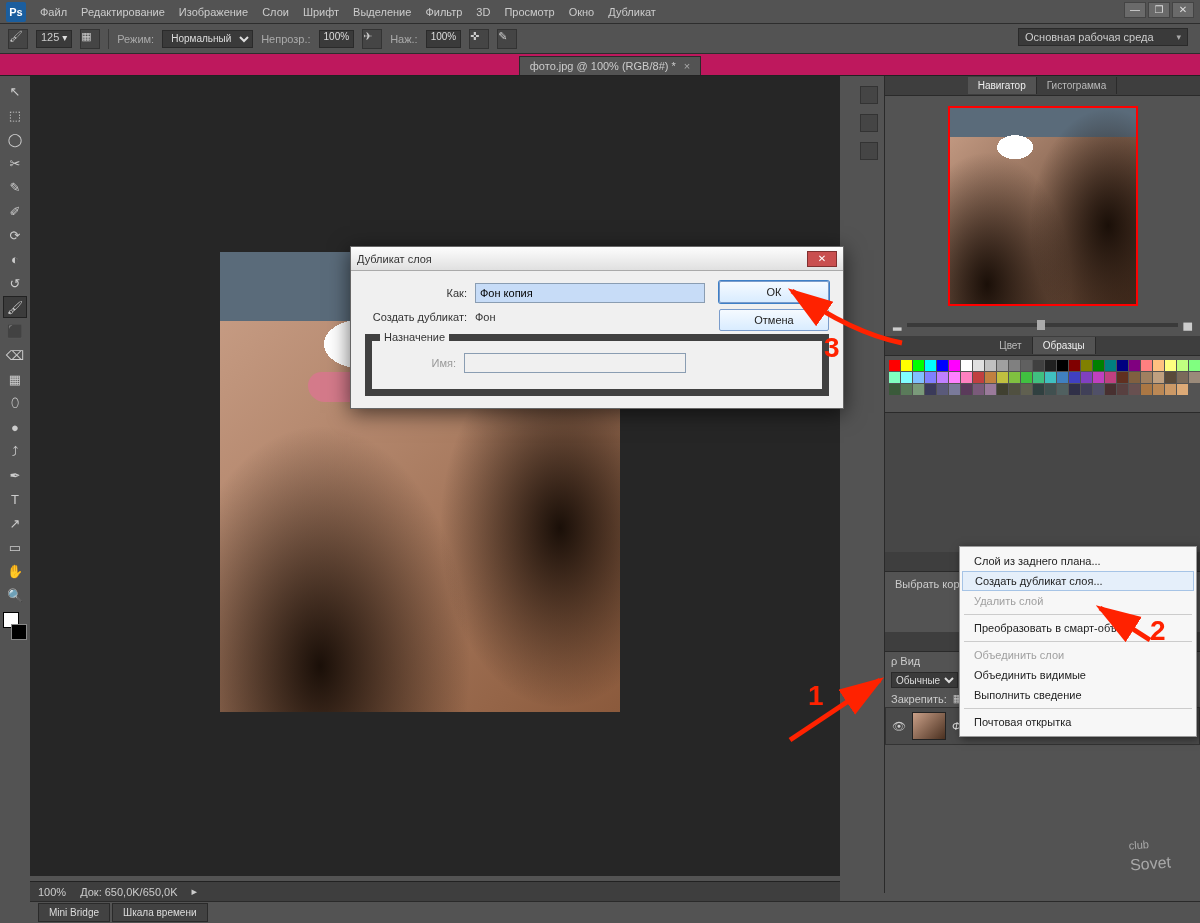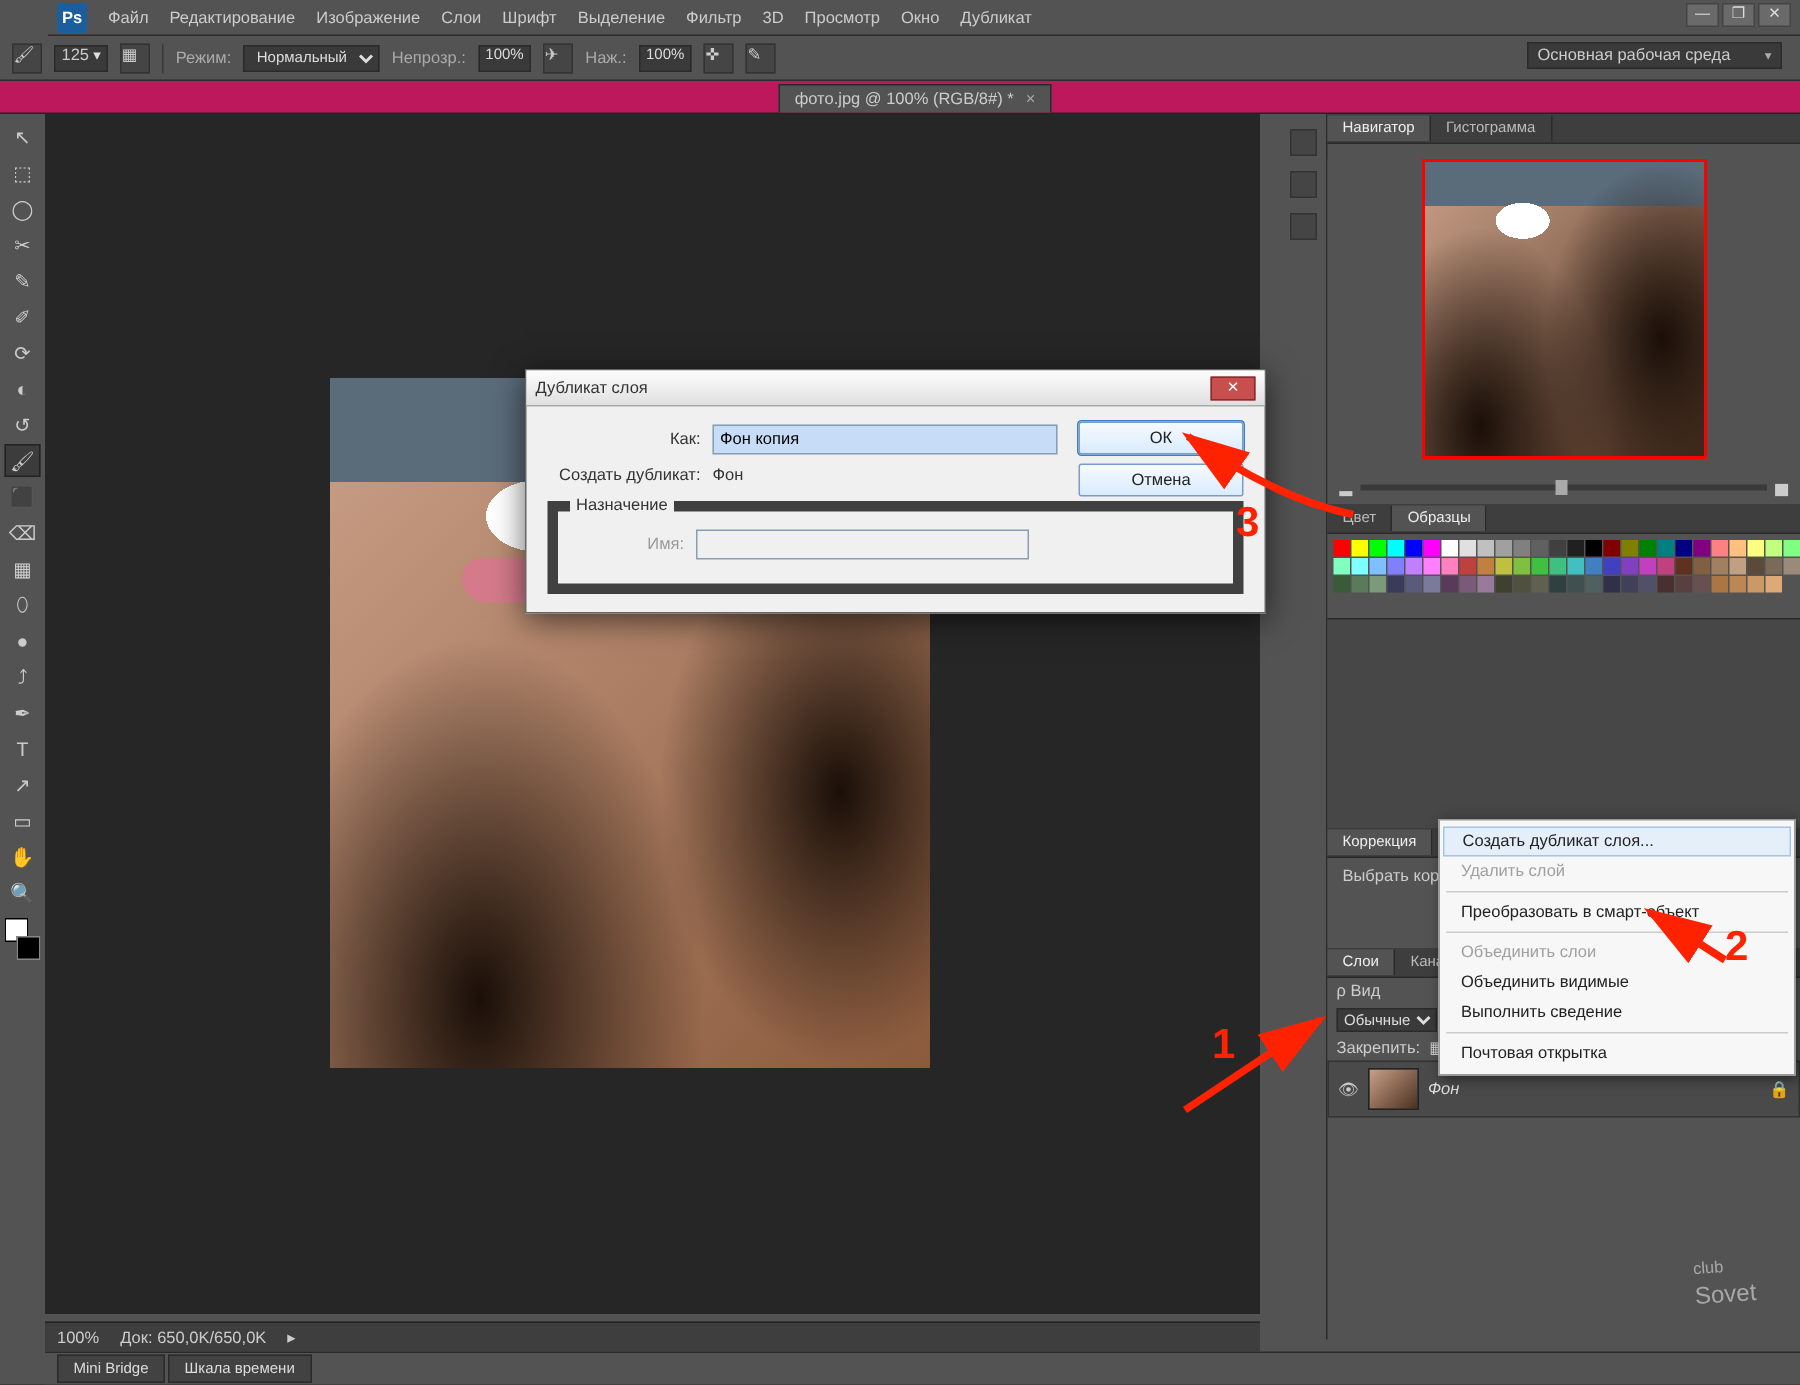--- a/index.html
+++ b/index.html
@@ -6,7 +6,7 @@
 body { background:#535353; width:1200px; height:923px; overflow:hidden; position:relative; }
 
 
-.menubar { height:24px; background:#535353; display:flex; align-items:center; padding:0 6px; gap:14px; border-bottom:1px solid #2d2d2d;margin-left:32px; }
+.menubar { height:24px; background:#535353; display:flex; align-items:center; padding:0 6px; gap:14px; border-bottom:1px solid #2d2d2d; }
 .menubar .ps-logo { width:20px; height:20px; background:#1b5e9e; color:#fff; font-weight:bold; text-align:center; line-height:20px; border-radius:2px; font-size:11px;}
 .menubar span.item { cursor:default; }
 .window-controls { position:absolute; top:2px; right:6px; display:flex; gap:2px; }

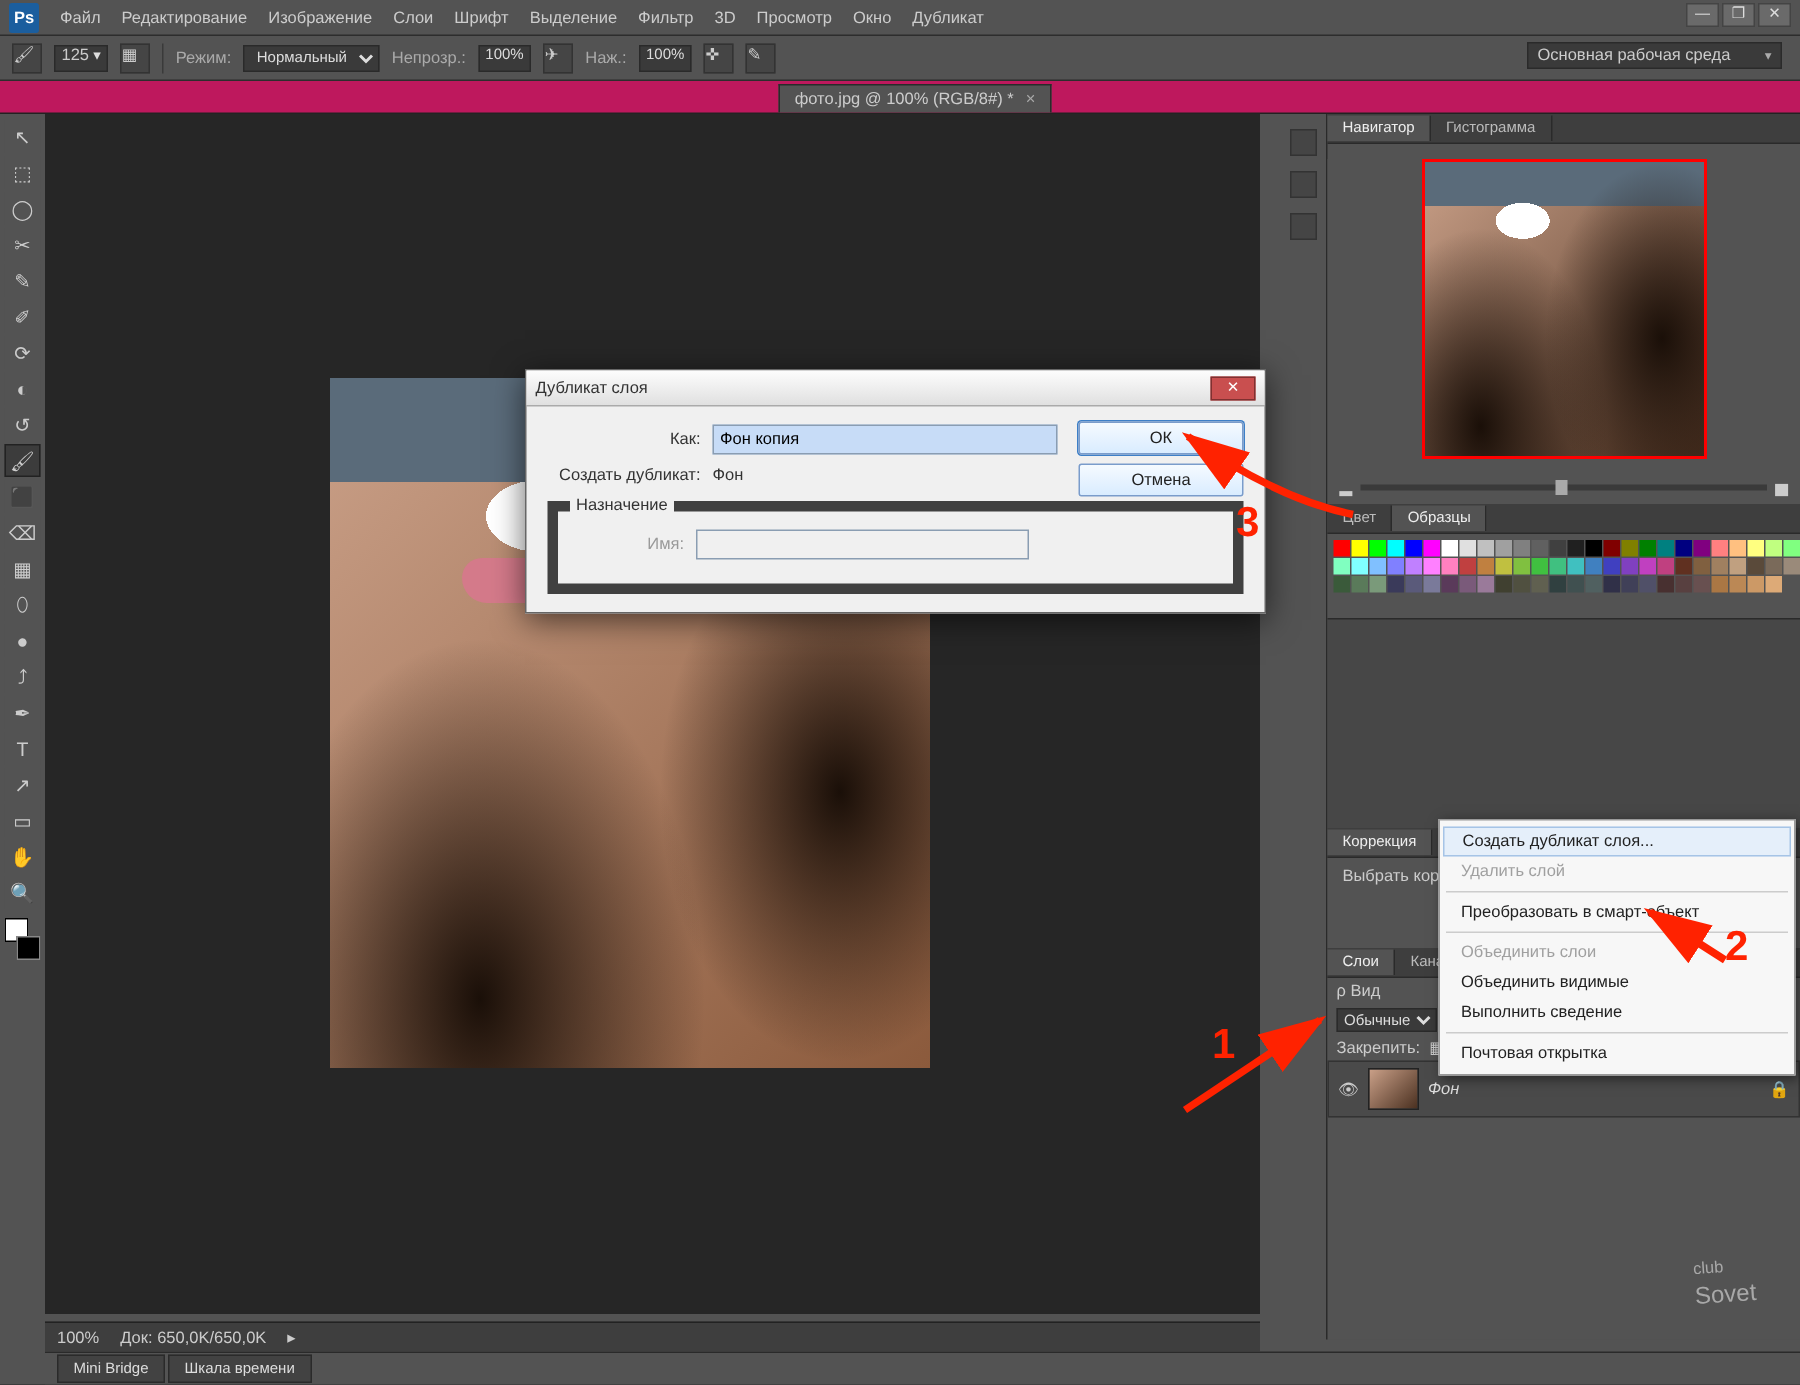--- a/index.html
+++ b/index.html
@@ -42,7 +42,7 @@
 
 
 .rightpanels { position:absolute; right:0; top:76px; width:316px; bottom:30px; background:#535353; border-left:1px solid #2a2a2a; }
-.panel-tabs { height:20px; background:#3e3e3e; display:flex; align-items:center; border-bottom:1px solid #2a2a2a;}
+.panel-tabs { height:20px; background:#3e3e3e; display:flex; align-items:center; border-bottom:1px solid #2a2a2a;justify-content:center;}
 .panel-tab { padding:3px 10px; font-size:10px; color:#bbb; border-right:1px solid #2a2a2a;}
 .panel-tab.act { background:#535353; color:#eee; }
 .panel-body { background:#535353; }

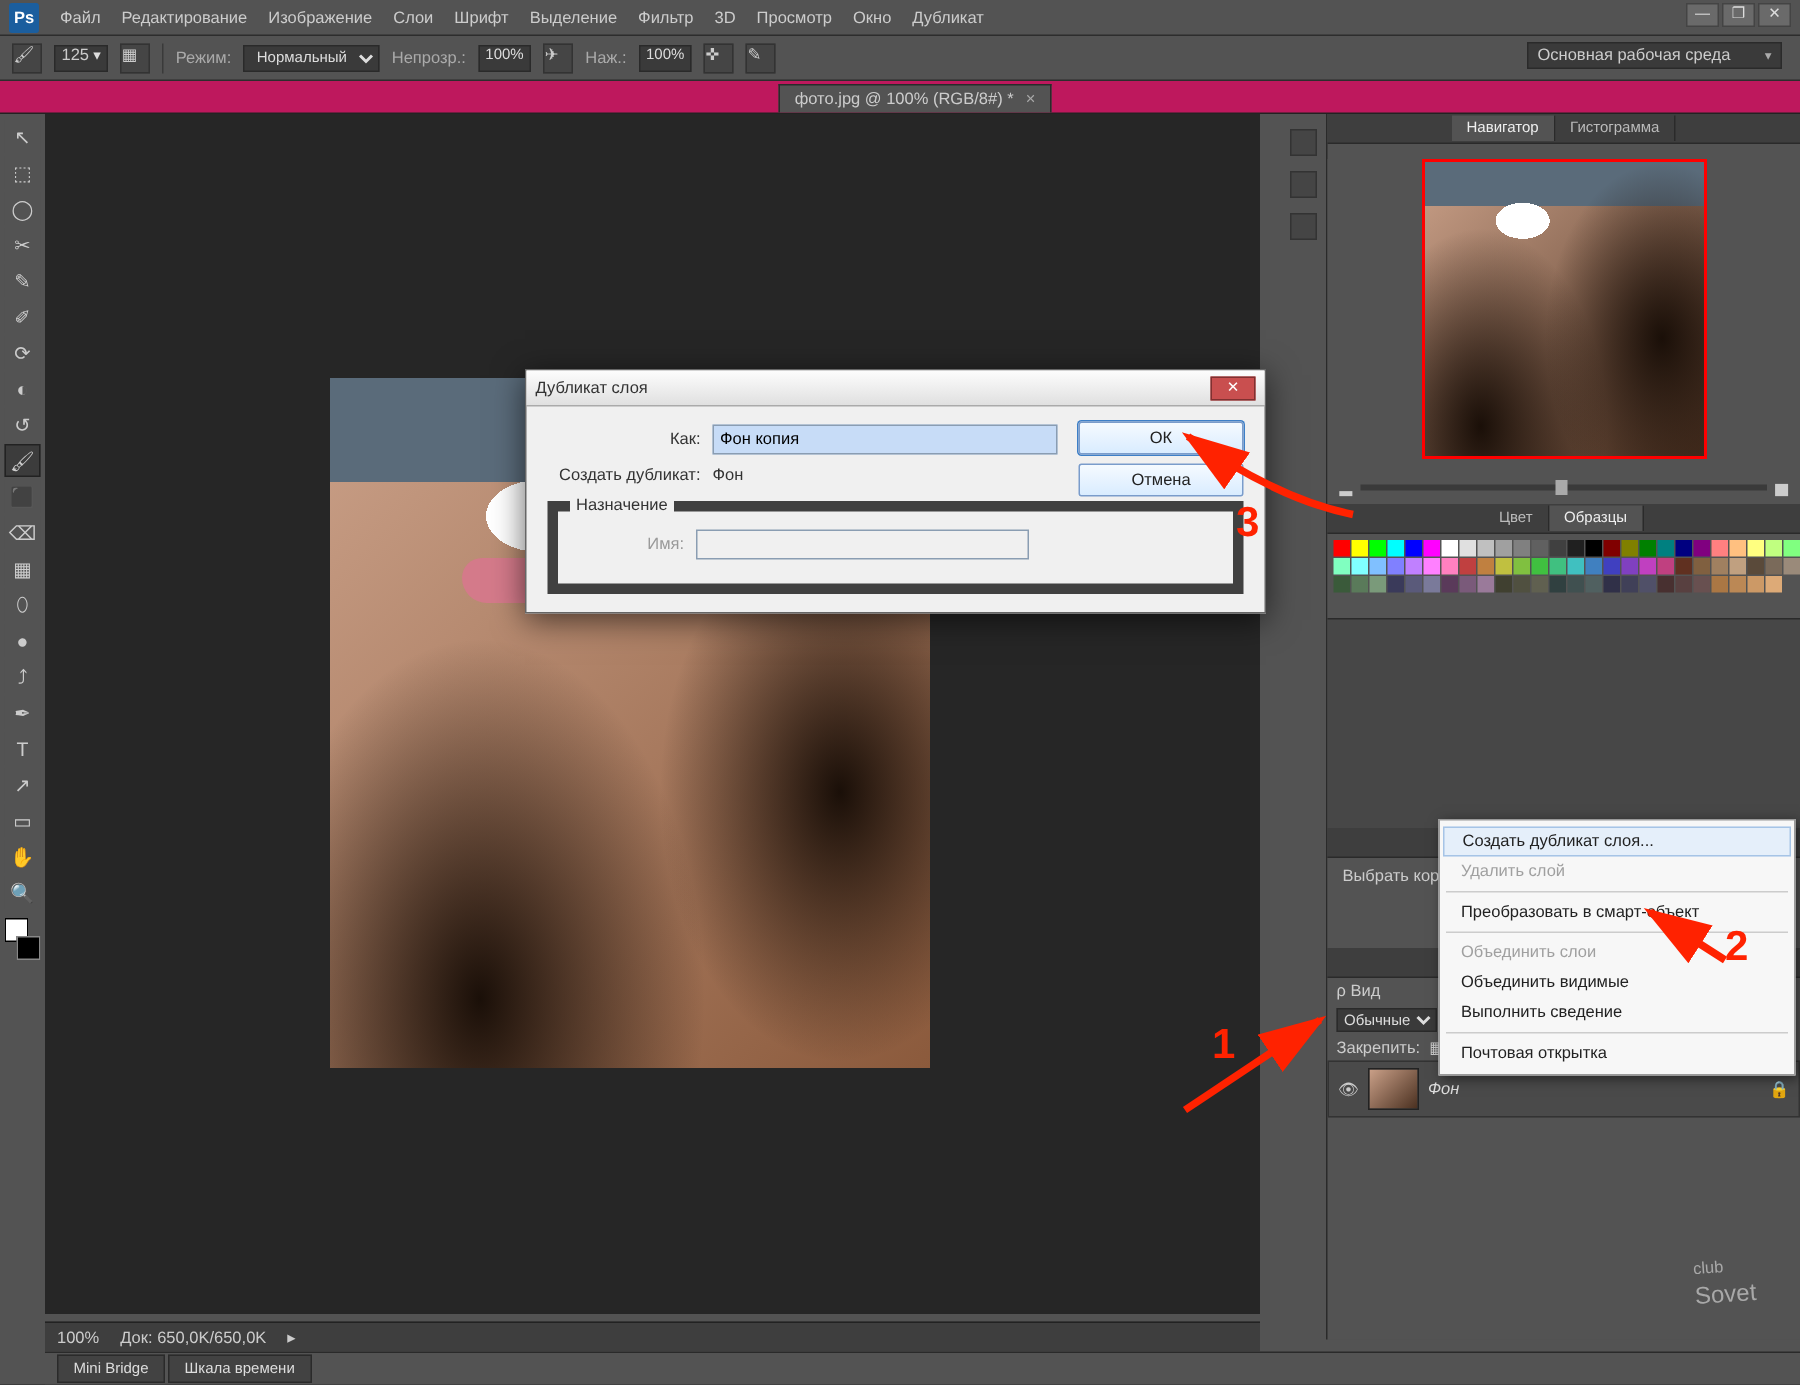--- a/index.html
+++ b/index.html
@@ -368,6 +368,7 @@
 </div>
 
 <div class="ctxmenu" id="ctxmenu">
+    <div class="mi">Слой из заднего плана...</div>
     <div class="mi hl">Создать дубликат слоя...</div>
     <div class="mi dis">Удалить слой</div>
     <hr>

